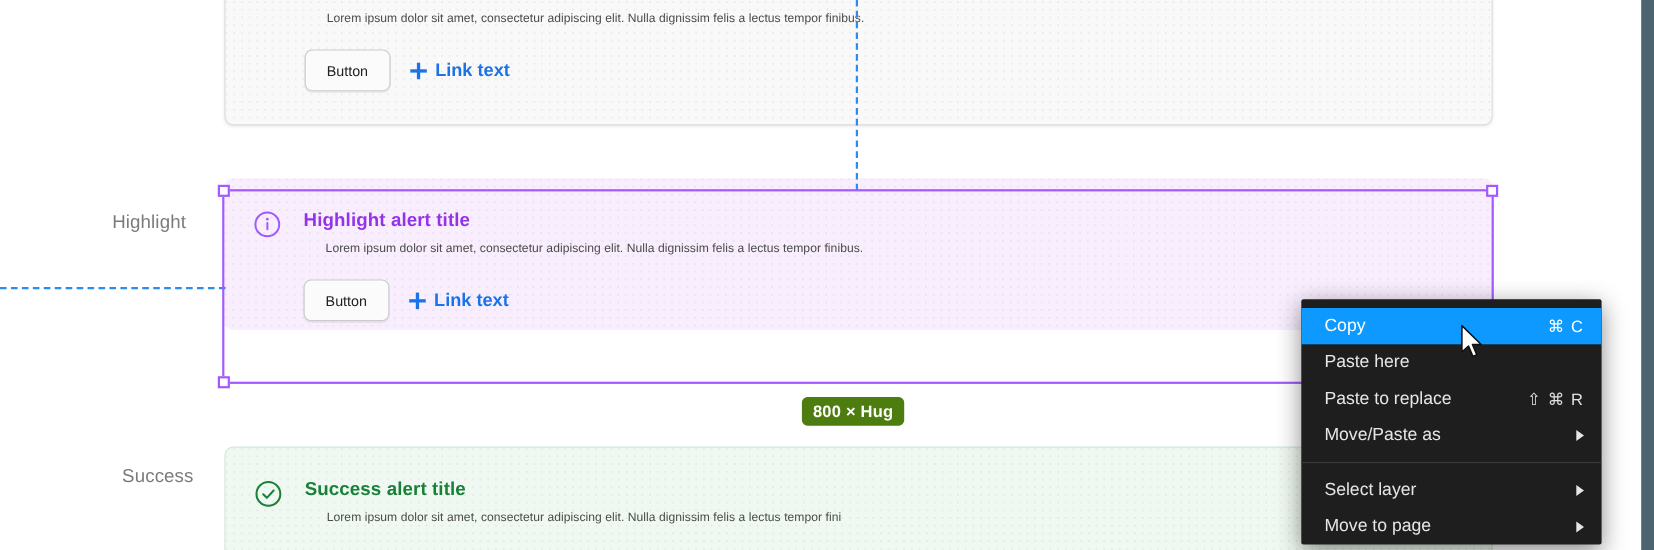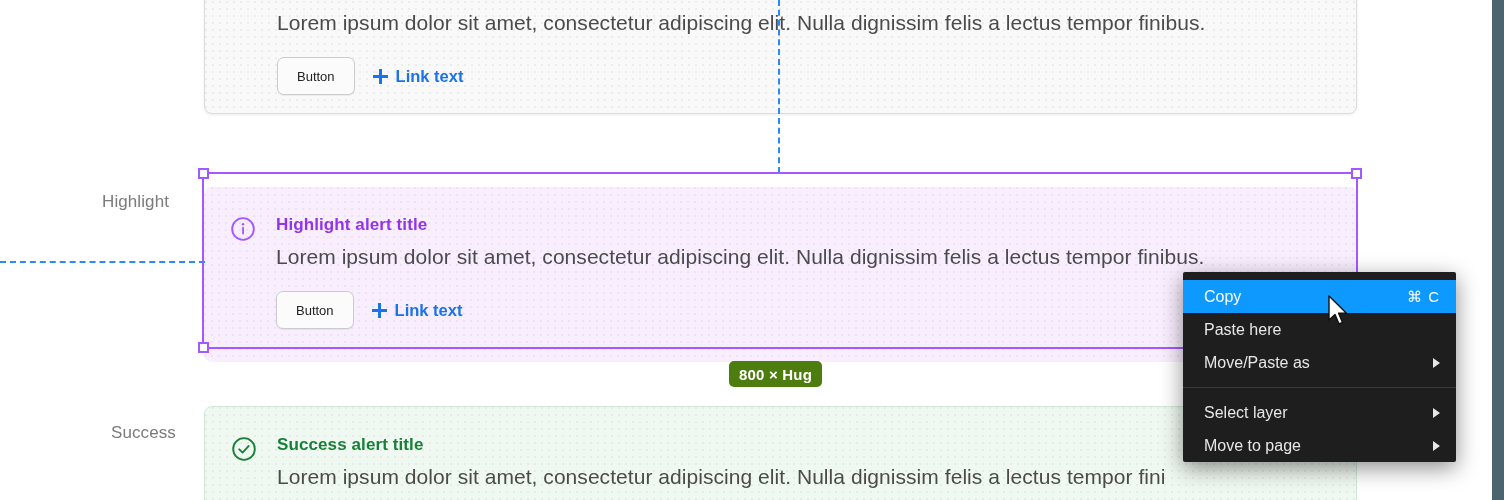--- a/index.html
+++ b/index.html
@@ -71,10 +71,11 @@
     white-space: nowrap;
   }
   .alert-body {
-    font-size: 21px;
+    font-size: 11px;
     color: #4b4b4b;
     white-space: nowrap;
     letter-spacing: .05px;
+    margin-left: 20px;
   }
   .alert-icon {
     position: absolute;

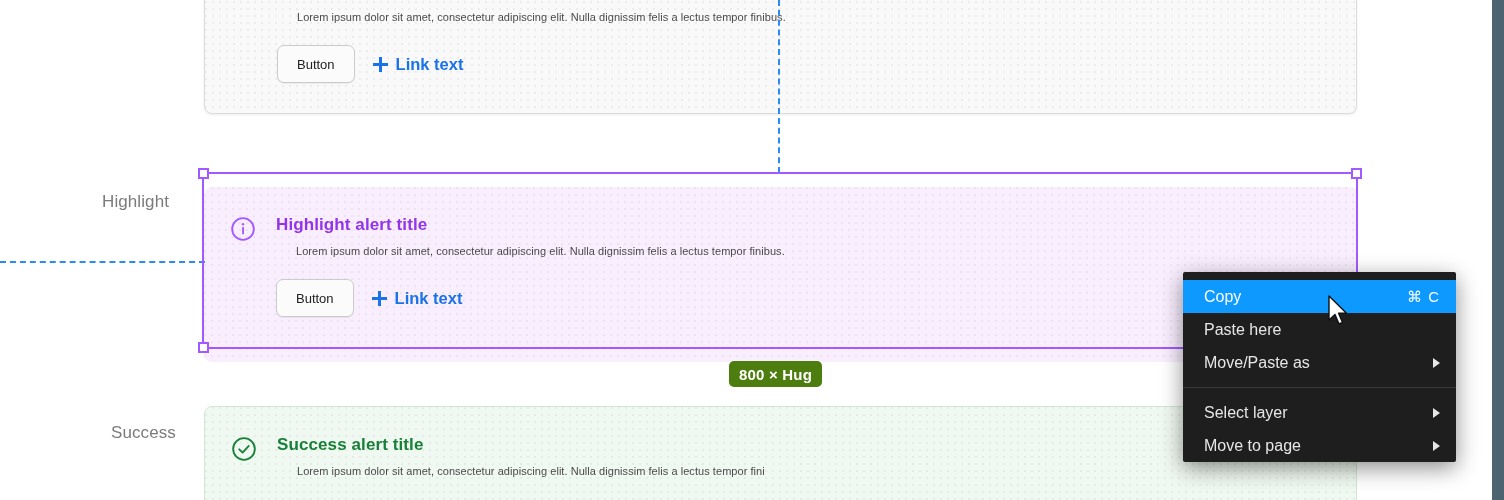--- a/index.html
+++ b/index.html
@@ -94,8 +94,8 @@
   }
   
   #alert-highlight {
-    top: 187px;
-    height: 175px;
+    top: 162px;
+    height: 138px;
     background-color: #f9eefe;
   }
   

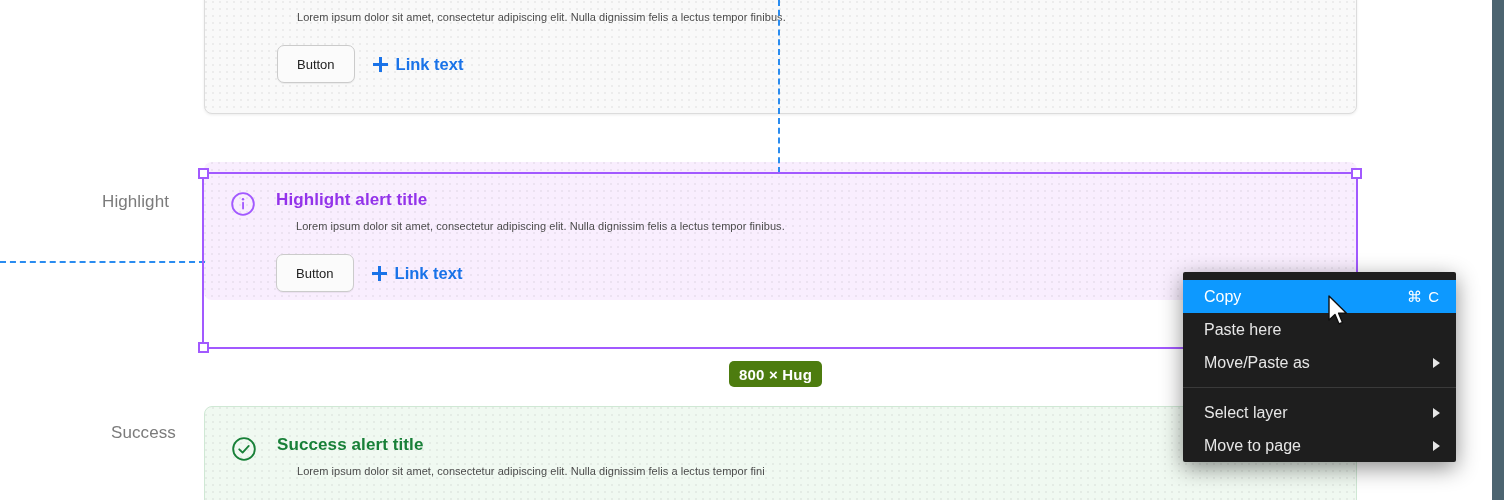--- a/index.html
+++ b/index.html
@@ -327,6 +327,10 @@
       <span class="menu-label">Paste here</span>
     </div>
     <div class="menu-item">
+      <span class="menu-label">Paste to replace</span>
+      <span class="menu-shortcut">⇧ ⌘ R</span>
+    </div>
+    <div class="menu-item">
       <span class="menu-label">Move/Paste as</span>
       <span class="submenu-arrow"></span>
     </div>

